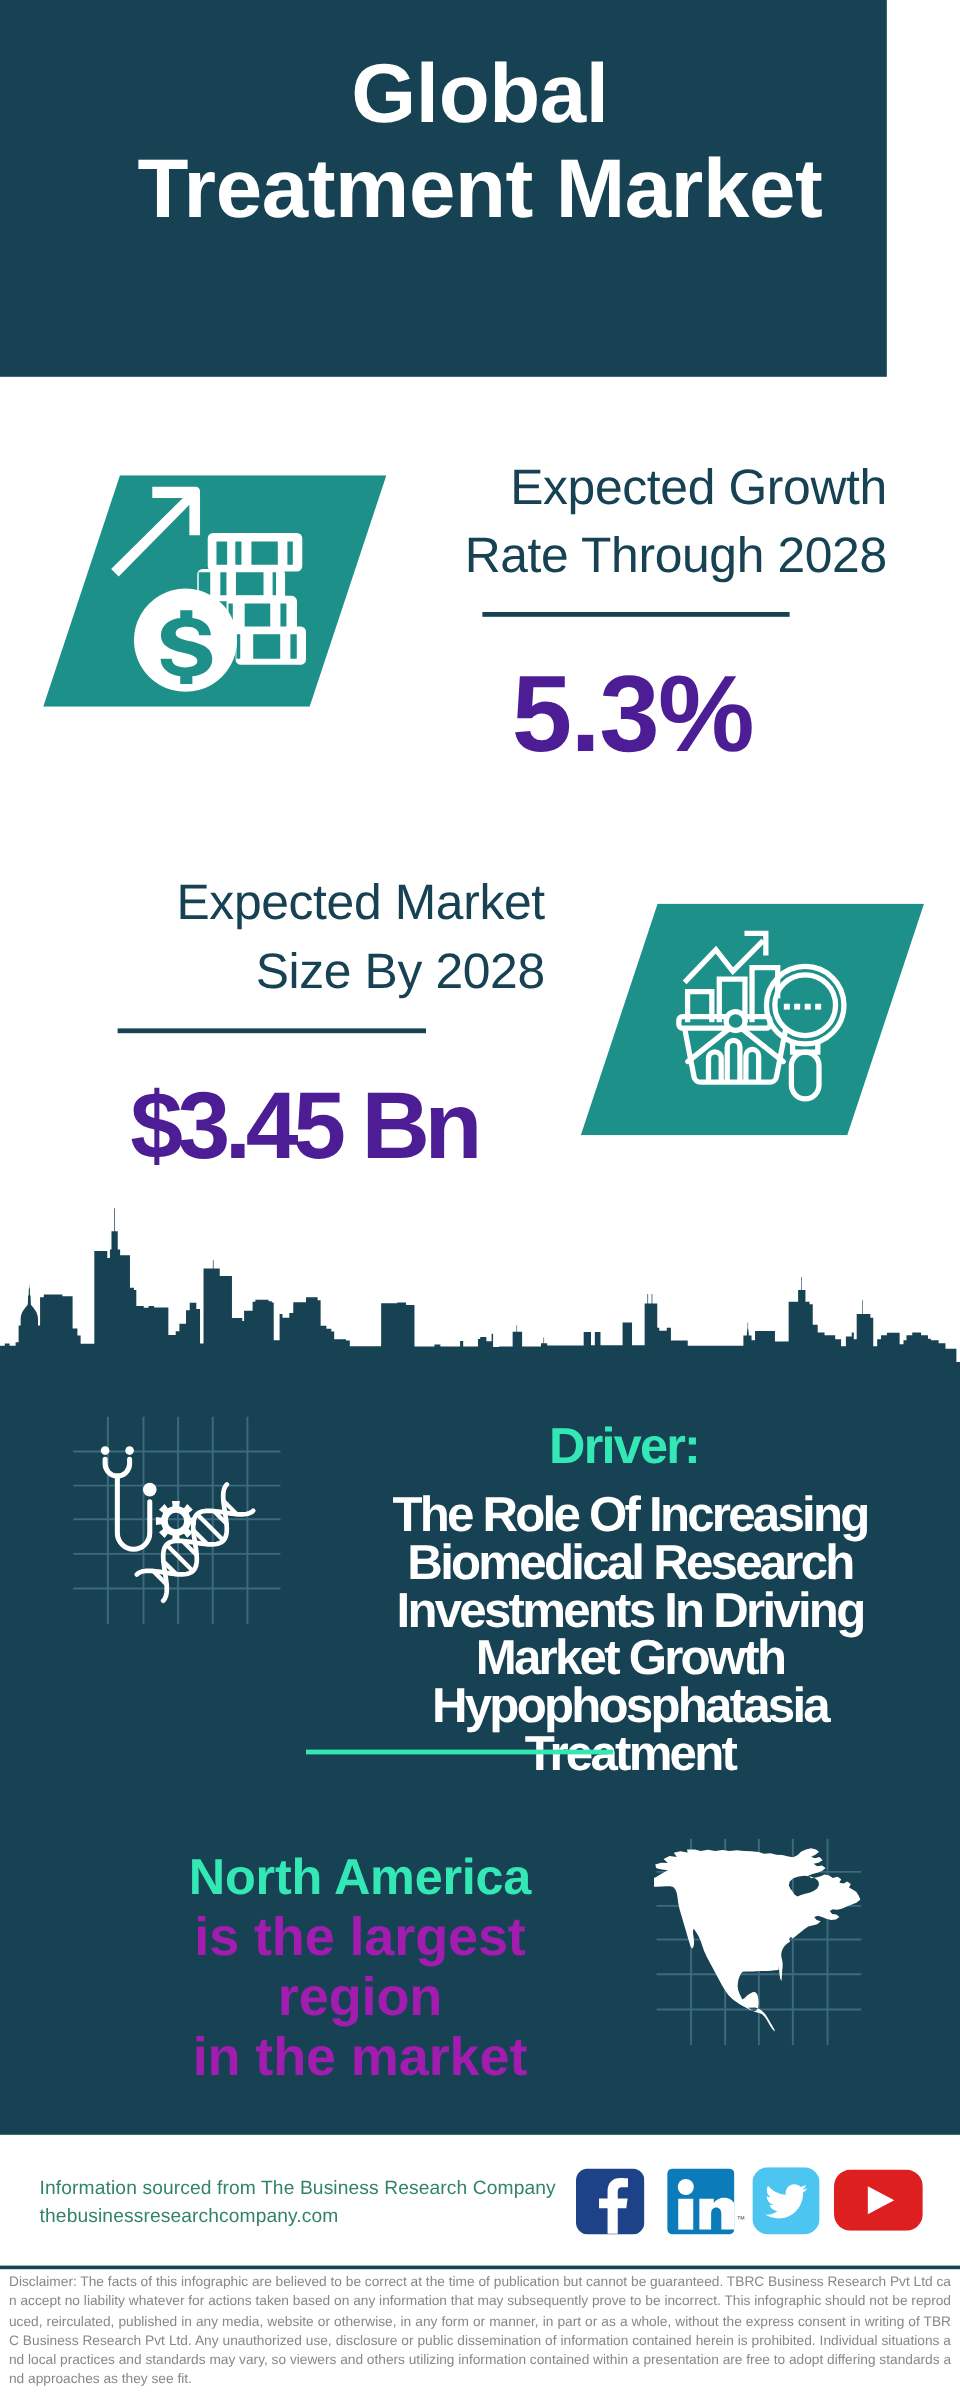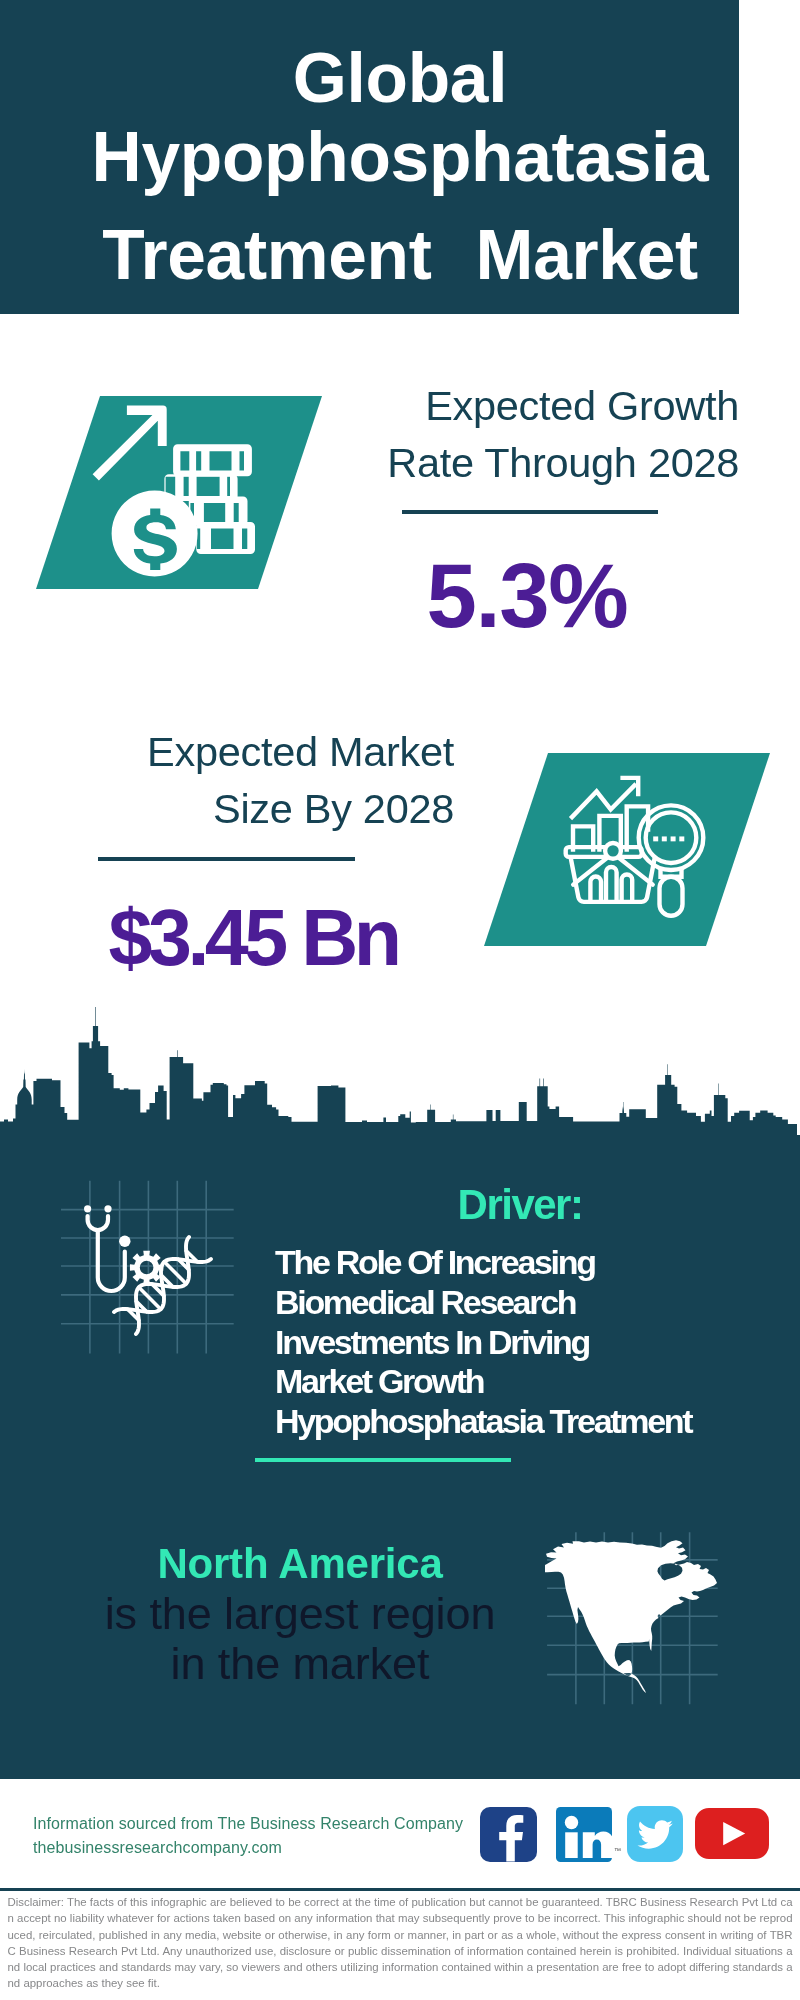--- a/index.html
+++ b/index.html
@@ -42,7 +42,6 @@
   <div class="header">
     <div class="header-title" id="hdr-title" style="top:39px;">
         <div>Global</div>
-        <div>Hypophosphatasia</div>
         <div>Treatment Market</div>
       </div>
   </div>

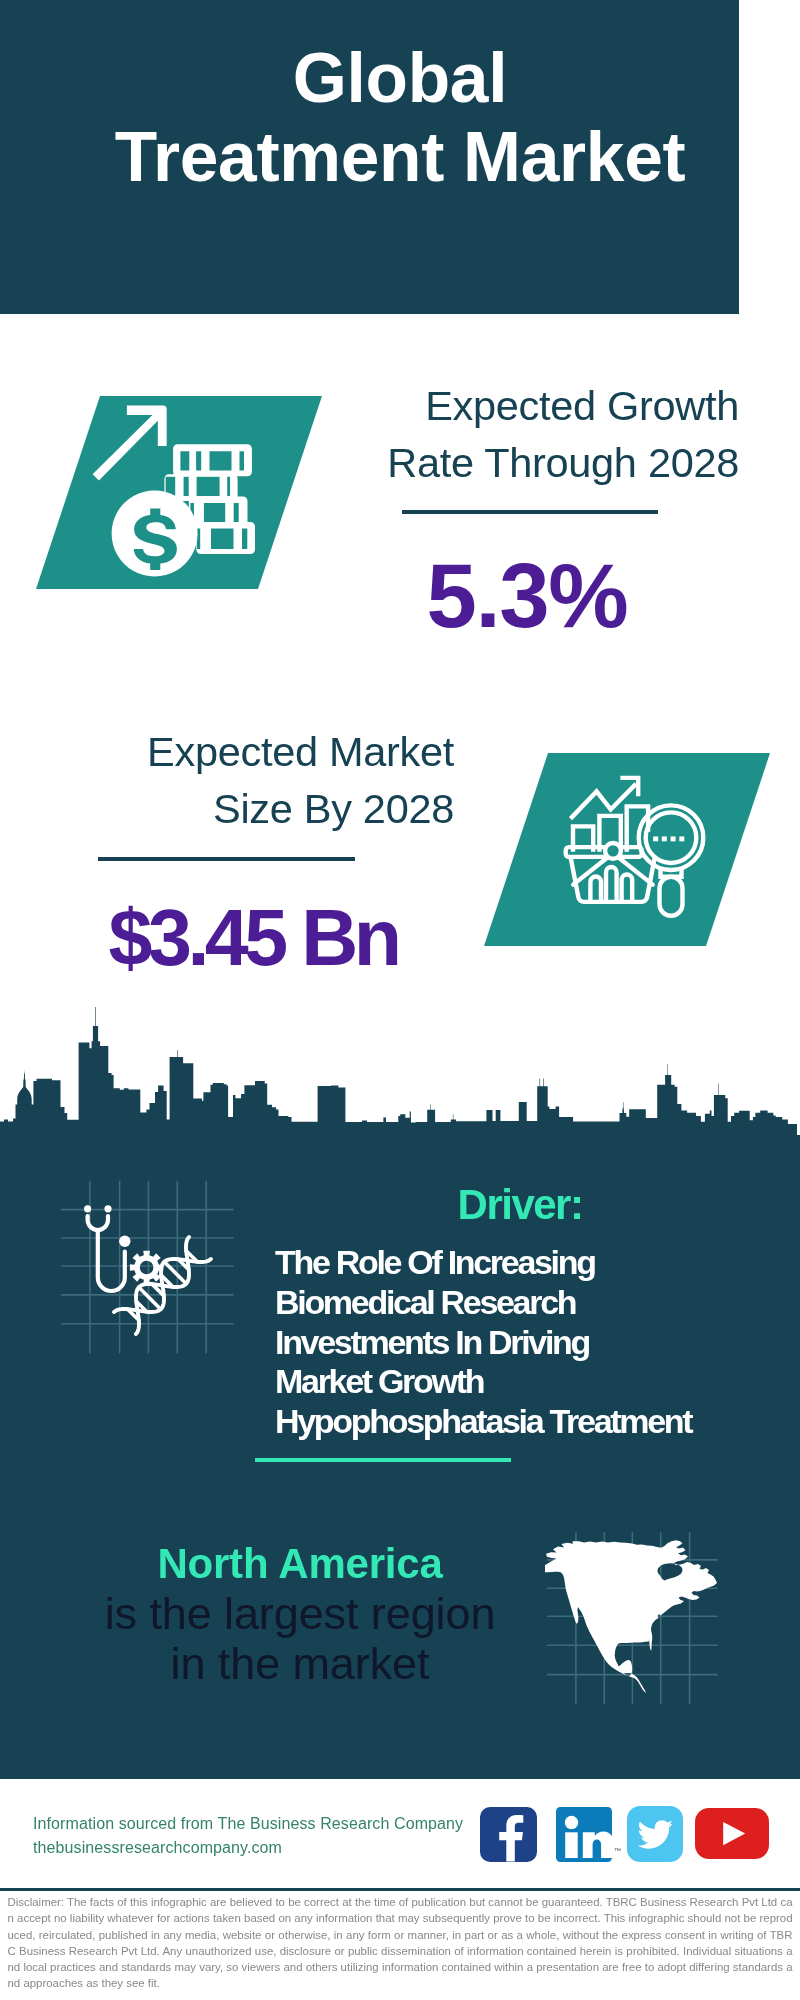--- a/index.html
+++ b/index.html
@@ -24,7 +24,7 @@
 
   
   .driver-head{position:absolute;color:#33e8b5;font-size:42px;font-weight:700;line-height:46px;text-align:center;letter-spacing:-1.5px;padding-right:1.5px;}
-  .driver-text{position:absolute;color:#ffffff;font-size:34px;font-weight:700;line-height:39.8px;text-align:left;letter-spacing:-2.3px;padding-right:2.3px;}
+  .driver-text{position:absolute;color:#ffffff;font-size:41px;font-weight:700;line-height:39.8px;text-align:center;letter-spacing:-2.3px;padding-right:2.3px;}
   .driver-rule{position:absolute;height:4px;background:#33e8b5;}
 
   

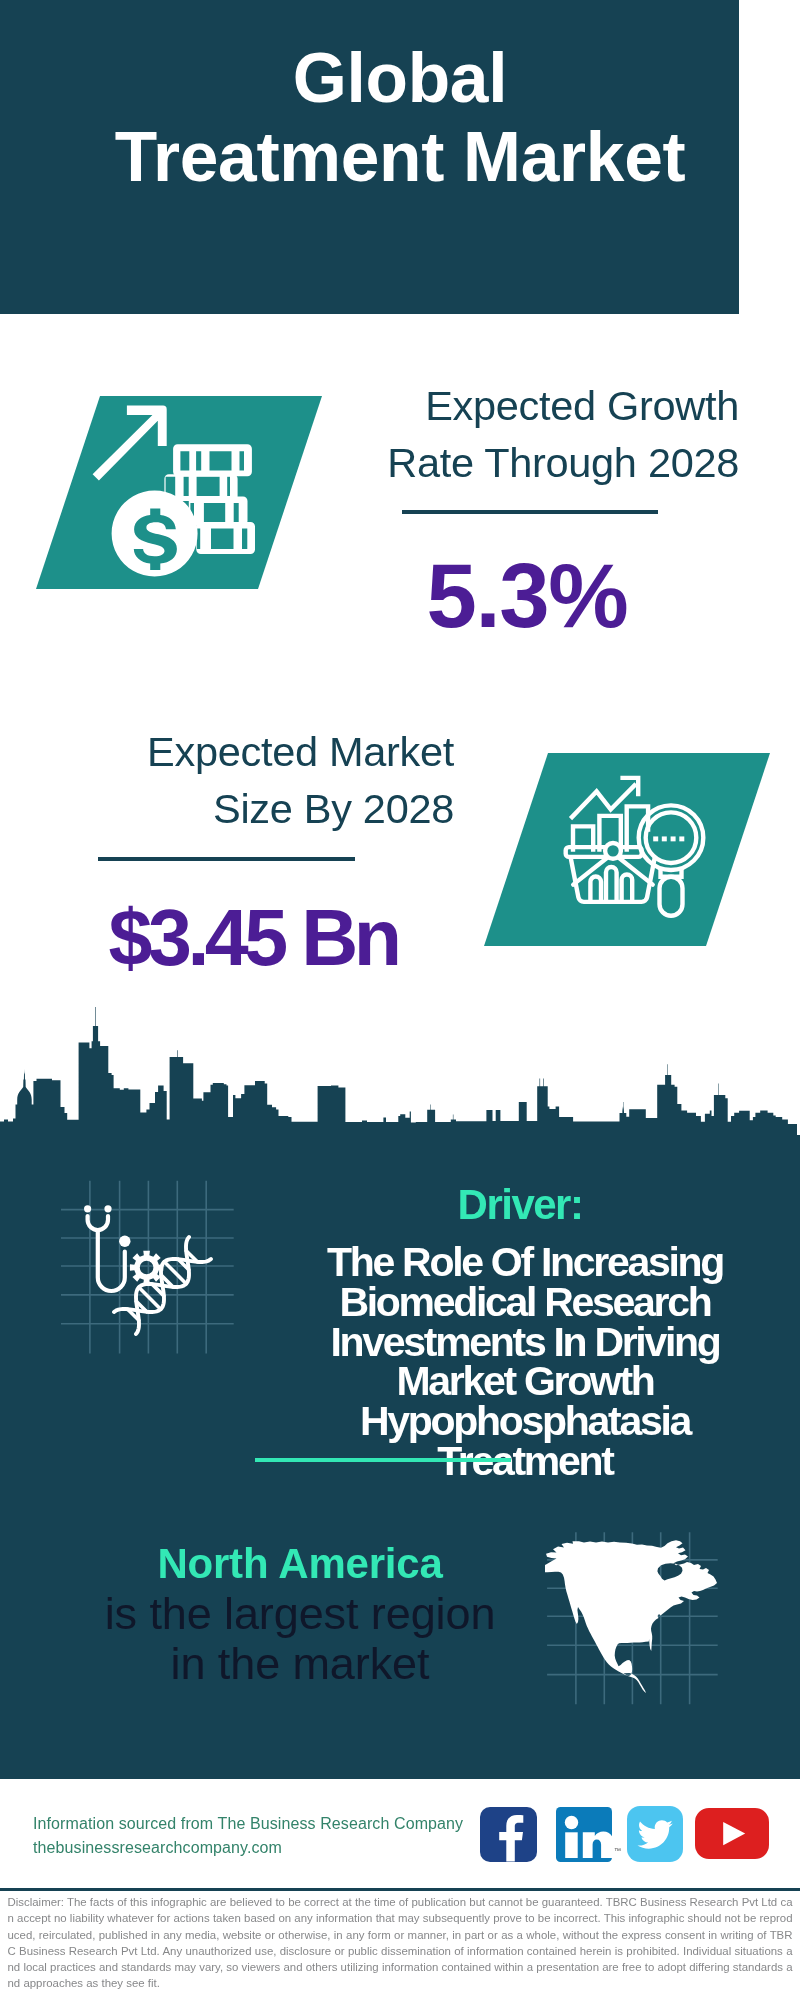--- a/index.html
+++ b/index.html
@@ -29,7 +29,7 @@
 
   
   .region-name{position:absolute;color:#33e8b5;font-size:42px;font-weight:700;line-height:50px;text-align:center;letter-spacing:-0.2px;}
-  .region-text{position:absolute;color:#0f172a;font-size:45px;font-weight:400;line-height:50px;text-align:center;letter-spacing:-0.1px;}
+  .region-text{position:absolute;color:#a21caf;font-size:45px;font-weight:700;line-height:50px;text-align:center;letter-spacing:-0.1px;}
   .source-text{position:absolute;color:#33836a;font-size:16px;line-height:23.8px;letter-spacing:0.1px;}
   .disclaimer{position:absolute;color:#87888a;font-size:11.43px;line-height:16.25px;text-align:justify;word-break:break-all;}
   .hairline{position:absolute;left:0;width:800px;height:3px;background:#164253;}

